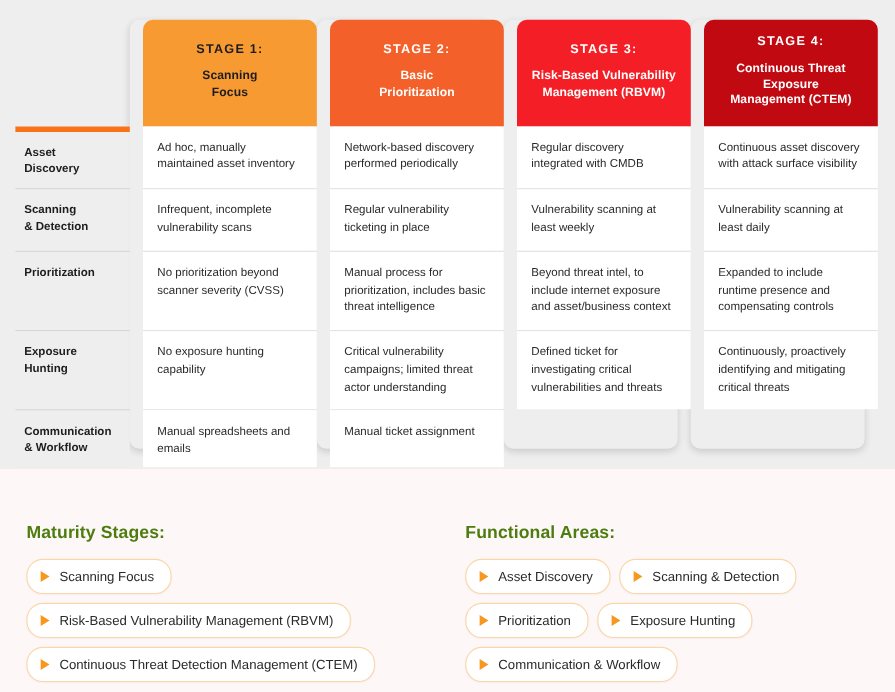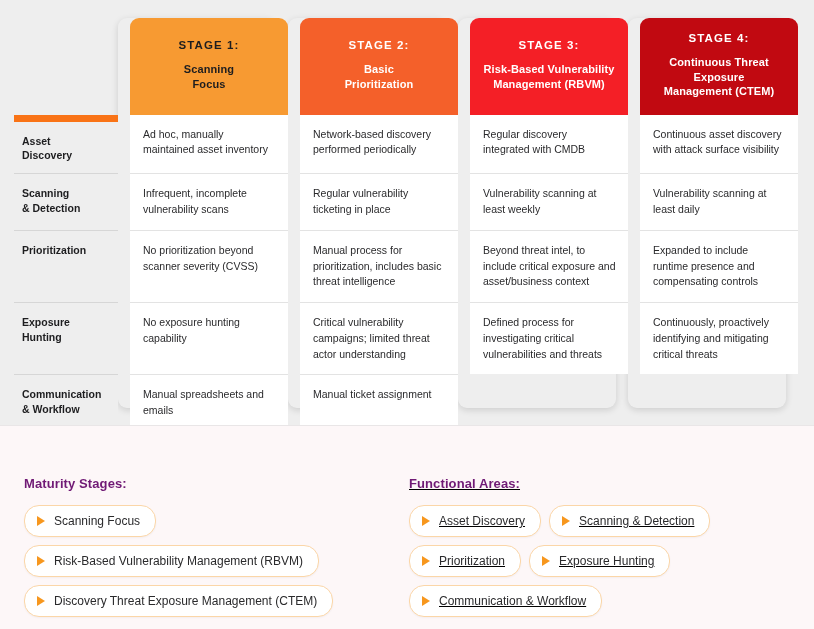--- a/index.html
+++ b/index.html
@@ -78,7 +78,7 @@
     padding: 12px 8px 10px 8px;
     border-top: 1px solid #d6d6d6;
   }
-  .row-label.first { border-top: 7px solid #f97316; }
+  .row-label.first { border-top: 5px solid #f97316; }
 
   
   .cell {

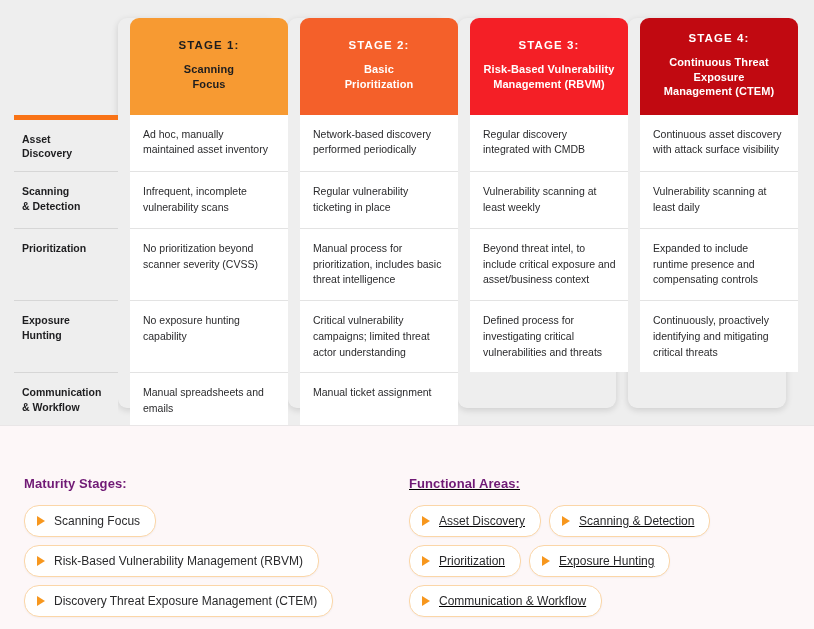--- a/index.html
+++ b/index.html
@@ -219,7 +219,7 @@
         <div class="col-gap"></div>
         <div class="cell r2">Manual process for prioritization, includes basic threat intelligence</div>
         <div class="col-gap"></div>
-        <div class="cell r2">Beyond threat intel, to include critical exposure and asset/business context</div>
+        <div class="cell r2">Beyond threat intel, to include internet exposure and asset/business context</div>
         <div class="col-gap"></div>
         <div class="cell r2">Expanded to include runtime presence and compensating controls</div>
         <div class="row-label"><span>Exposure</span><br><span>Hunting</span></div>

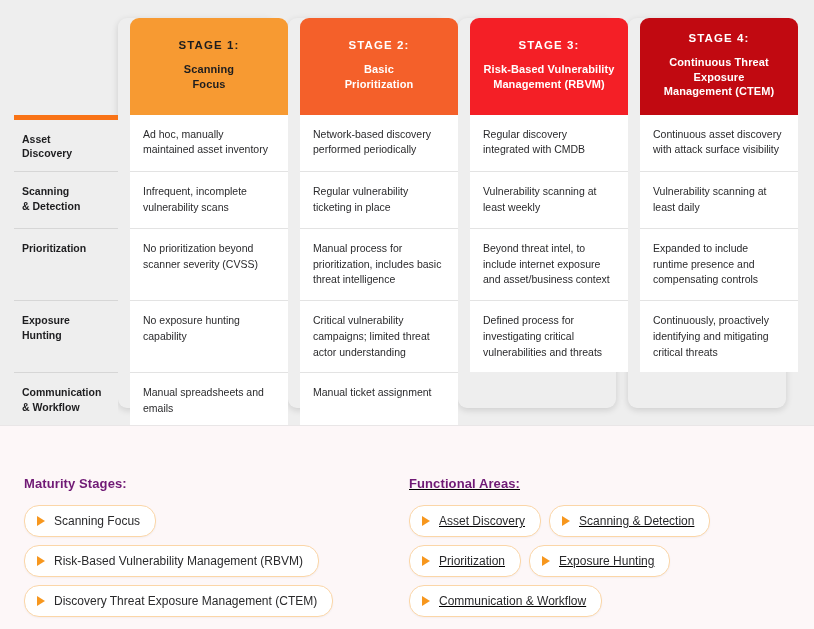--- a/index.html
+++ b/index.html
@@ -228,7 +228,7 @@
         <div class="col-gap"></div>
         <div class="cell r3">Critical vulnerability campaigns; limited threat actor understanding</div>
         <div class="col-gap"></div>
-        <div class="cell r3">Defined process for investigating critical vulnerabilities and threats</div>
+        <div class="cell r3">Defined ticket for investigating critical vulnerabilities and threats</div>
         <div class="col-gap"></div>
         <div class="cell r3">Continuously, proactively identifying and mitigating critical threats</div>
         <div class="row-label"><span>Communication</span><br><span>&amp; Workflow</span></div>

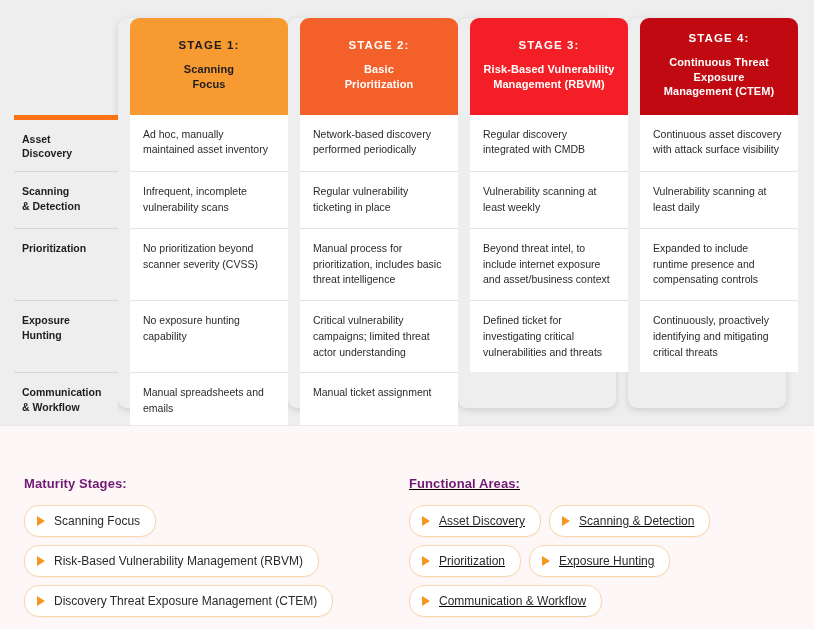--- a/index.html
+++ b/index.html
@@ -125,9 +125,9 @@
   #legend-areas  { left: 409px; width: 380px; text-decoration: underline; }
 
   .legend-title {
-    font-size: 13px;
-    font-weight: 700;
-    color: #701a75;
+    font-size: 16px;
+    font-weight: 700;
+    color: #4d7c0f;
     margin-bottom: 14px;
     letter-spacing: 0.1px;
   }

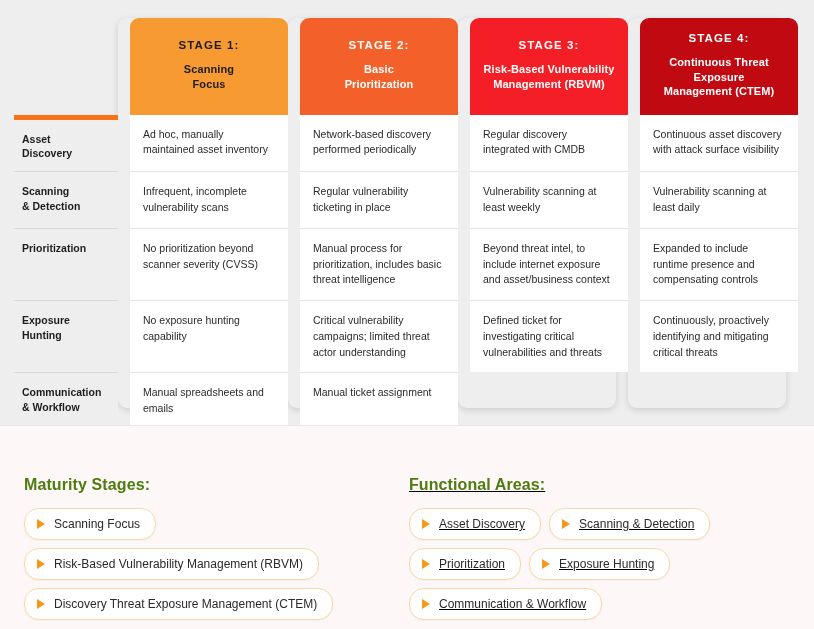--- a/index.html
+++ b/index.html
@@ -122,7 +122,7 @@
     top: 50px;
   }
   #legend-stages { left: 24px; width: 380px; }
-  #legend-areas  { left: 409px; width: 380px; text-decoration: underline; }
+  #legend-areas  { left: 423px; width: 380px; }
 
   .legend-title {
     font-size: 16px;

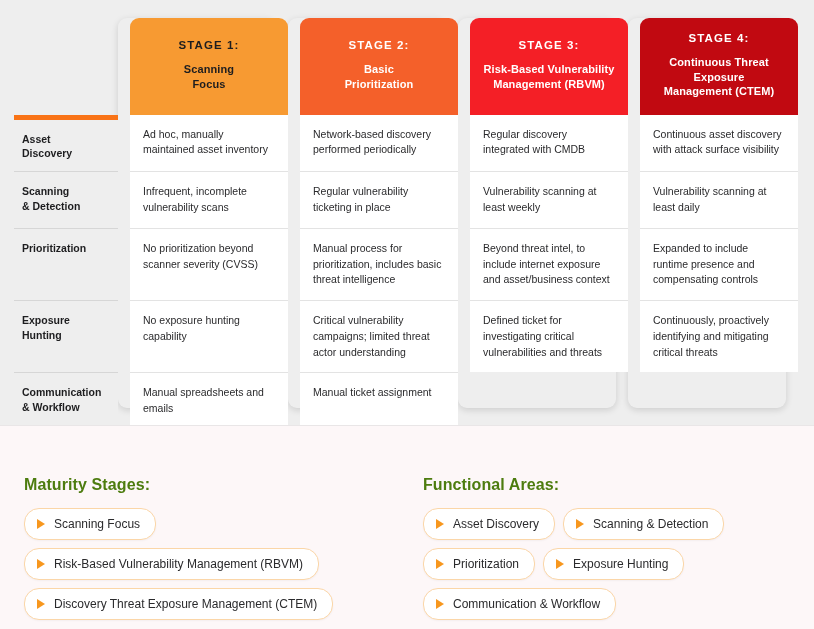--- a/index.html
+++ b/index.html
@@ -256,7 +256,7 @@
           </div>
           <div class="chip">
             <span class="tri"></span>
-            <span>Discovery Threat Exposure Management (CTEM)</span>
+            <span>Continuous Threat Detection Management (CTEM)</span>
           </div>
         </div>
     </div>

